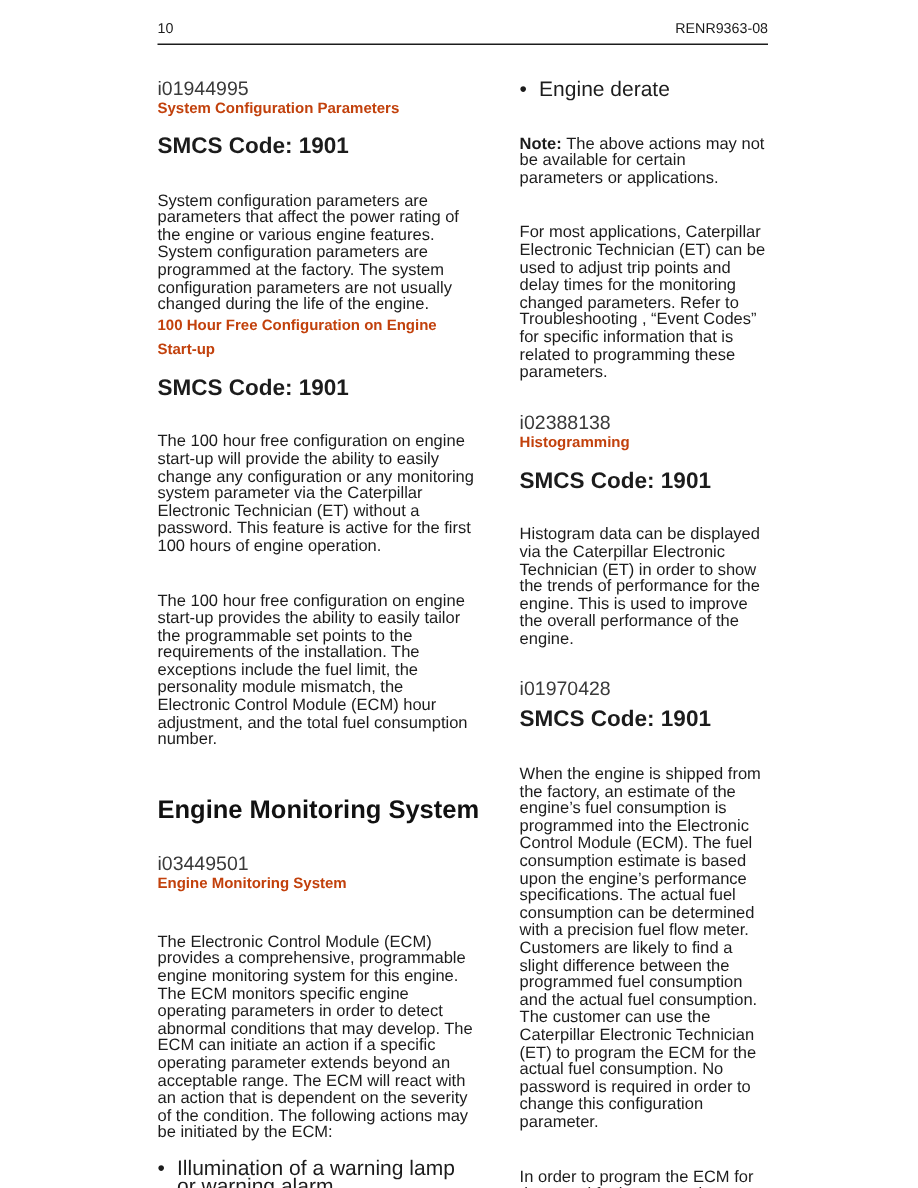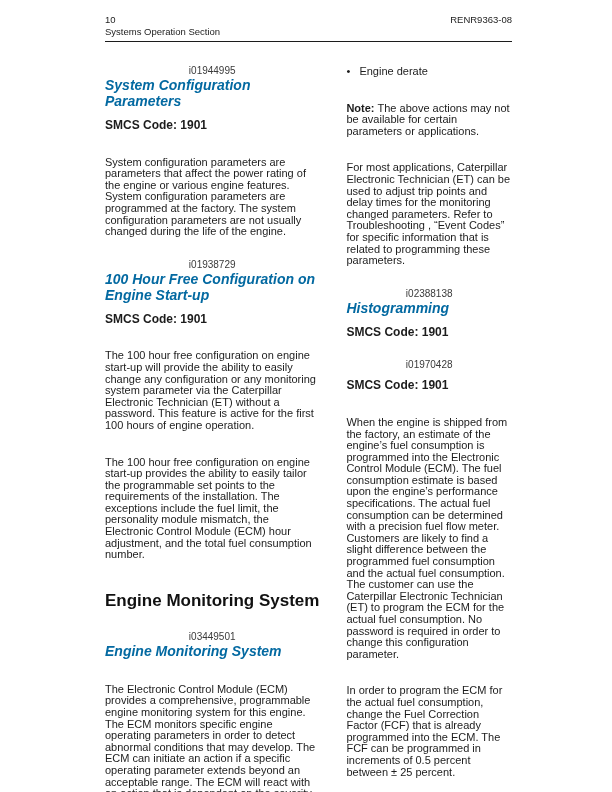--- a/index.html
+++ b/index.html
@@ -87,7 +87,6 @@
       <span>10</span>
       <span>RENR9363-08</span>
     </div>
-    <div class="section-title">Systems Operation Section</div>
     <hr class="header-rule">
   </div>
 

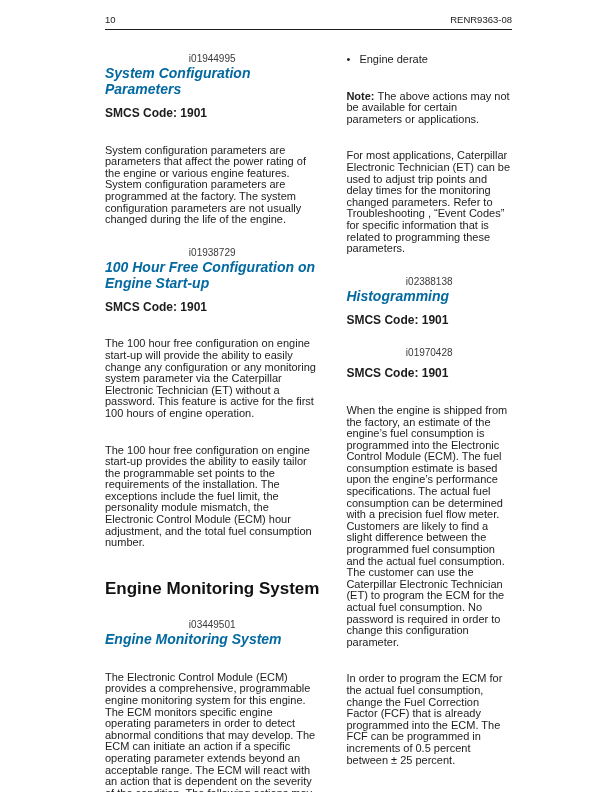--- a/index.html
+++ b/index.html
@@ -29,9 +29,9 @@
   .col { width: 240px; }
 
   .pub-id {
-    font-size: 10px;
+    font-size: 13px;
     color: #3a3a3a;
-    text-align: center;
+    text-align: left;
     margin-top: 22px;
     margin-bottom: 2px;
     line-height: 9px;

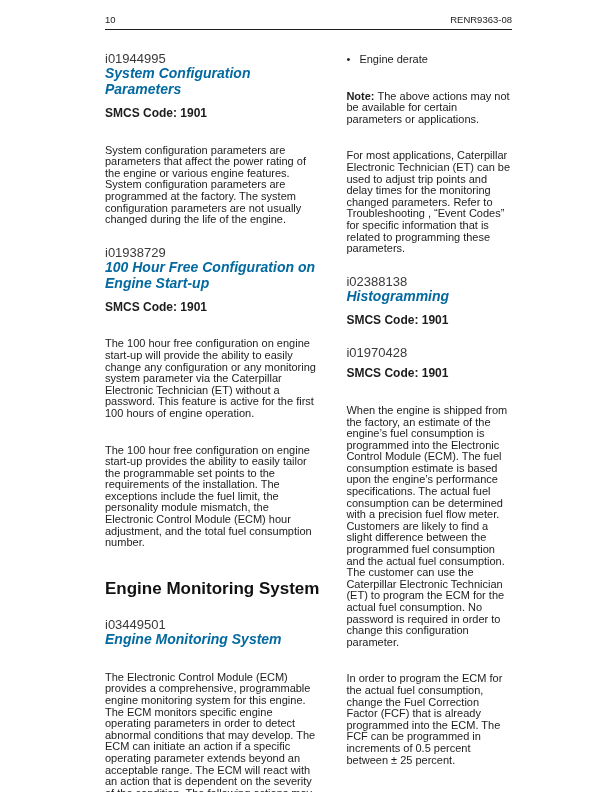--- a/index.html
+++ b/index.html
@@ -68,7 +68,7 @@
 
   .bullet {
     display: flex;
-    font-size: 11px;
+    font-size: 14px;
     line-height: 11.6px;
     margin-top: 11px;
   }

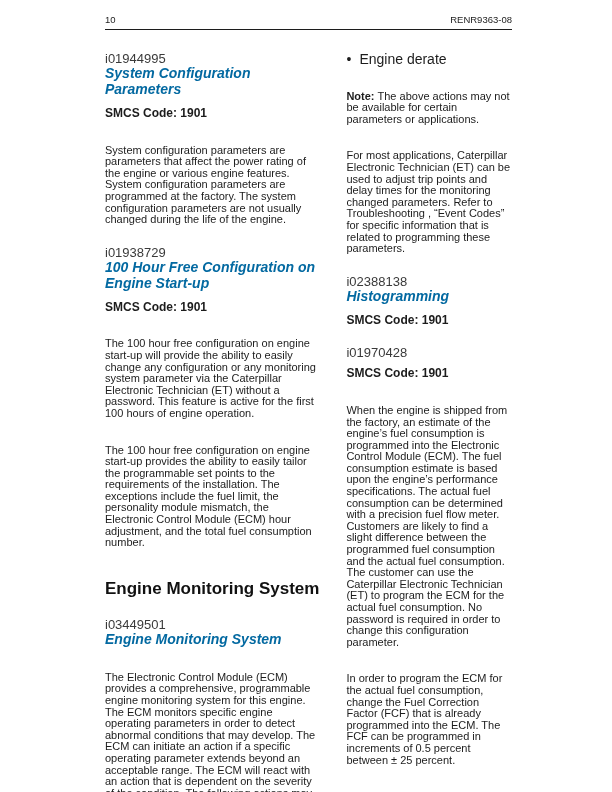--- a/index.html
+++ b/index.html
@@ -39,11 +39,10 @@
   .pub-id.first { margin-top: 0; }
 
   .section-heading {
-    font-size: 14px;
+    font-size: 10px;
     font-weight: bold;
     line-height: 16px;
-    color: #0369a1;
-    font-style: italic;
+    color: #c2410c;
   }
   .big-heading {
     font-size: 17px;

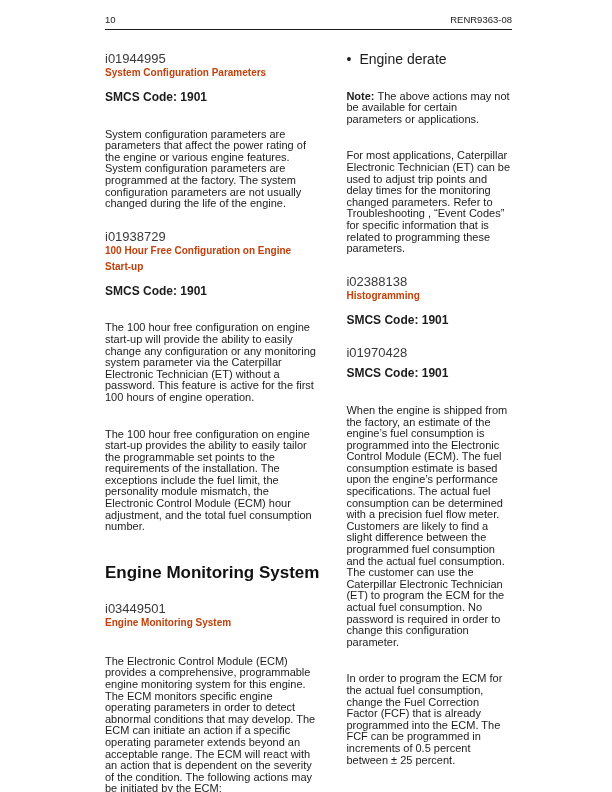--- a/index.html
+++ b/index.html
@@ -53,7 +53,7 @@
     color: #111;
   }
   .smcs {
-    font-size: 12px;
+    font-size: 15px;
     font-weight: bold;
     margin-top: 11px;
     line-height: 11.6px;

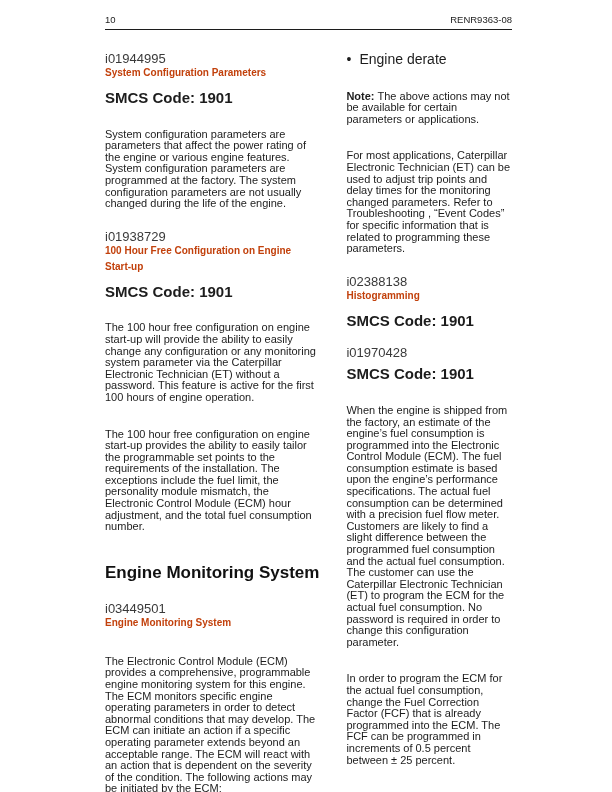--- a/index.html
+++ b/index.html
@@ -97,7 +97,6 @@
       <div class="smcs">SMCS Code: 1901</div>
       <p class="body-p">System configuration parameters are parameters that affect the power rating of the engine or various engine features. System configuration parameters are programmed at the factory. The system configuration parameters are not usually changed during the life of the engine.</p>
 
-      <div class="pub-id">i01938729</div>
       <div class="section-heading">100 Hour Free Configuration on Engine Start-up</div>
       <div class="smcs">SMCS Code: 1901</div>
       <p class="body-p">The 100 hour free configuration on engine start-up will provide the ability to easily change any configuration or any monitoring system parameter via the Caterpillar Electronic Technician (ET) without a password. This feature is active for the first 100 hours of engine operation.</p>

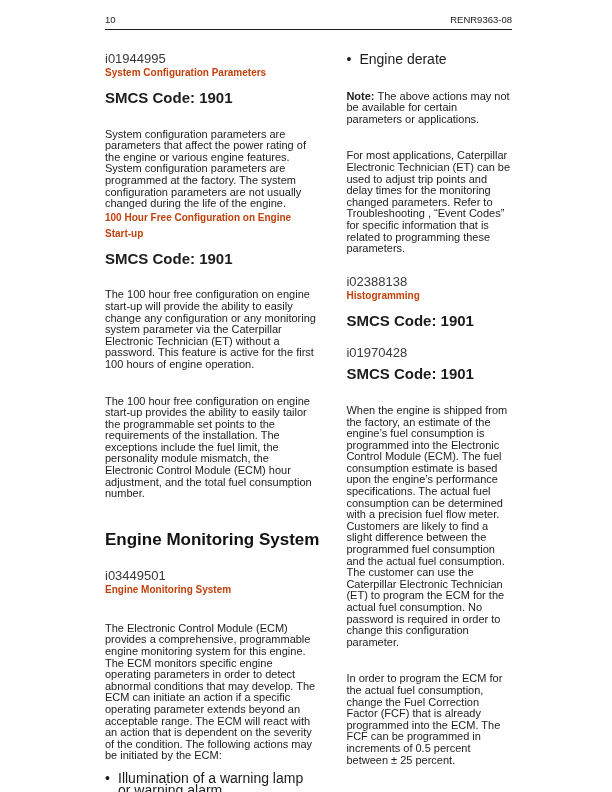--- a/index.html
+++ b/index.html
@@ -129,6 +129,7 @@
       <div class="pub-id">i02388138</div>
       <div class="section-heading">Histogramming</div>
       <div class="smcs">SMCS Code: 1901</div>
+      <p class="body-p">Histogram data can be displayed via the Caterpillar Electronic Technician (ET) in order to show the trends of performance for the engine. This is used to improve the overall performance of the engine.</p>
 
       <div class="pub-id">i01970428</div>
       <div class="smcs">SMCS Code: 1901</div>

